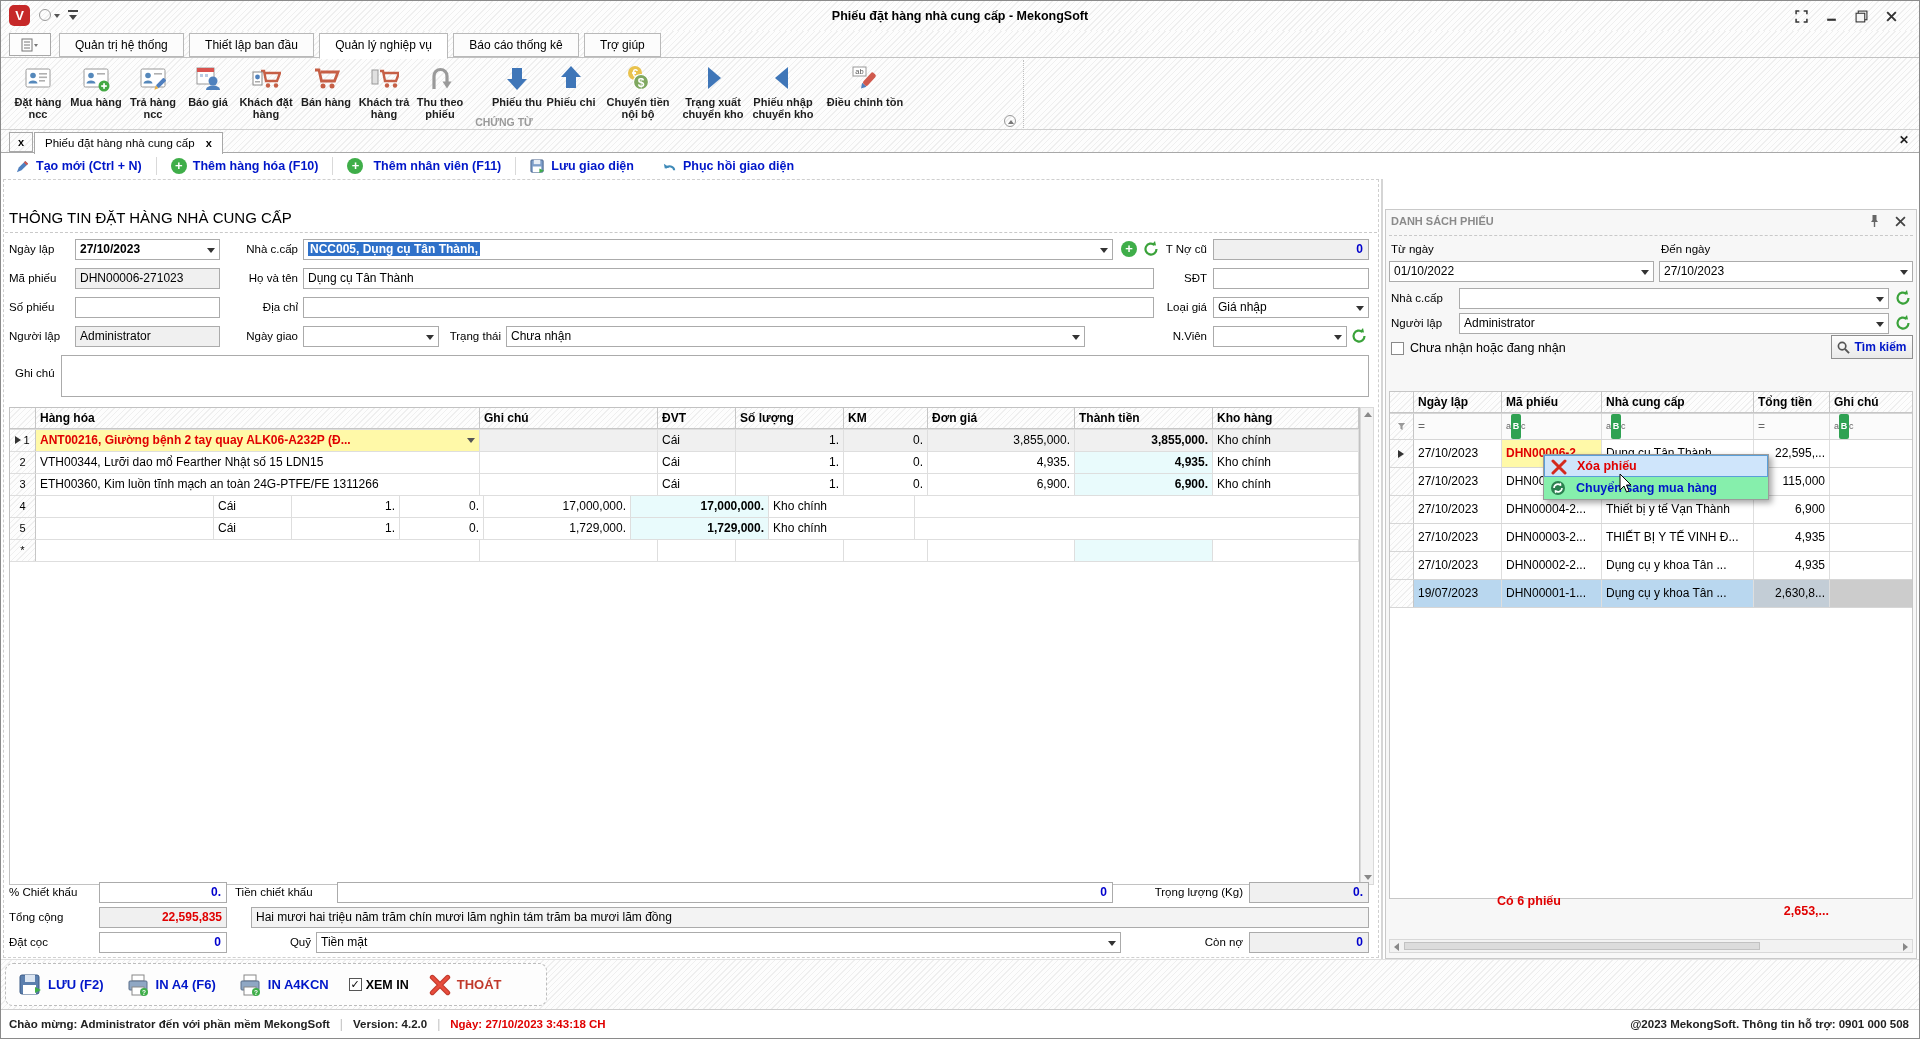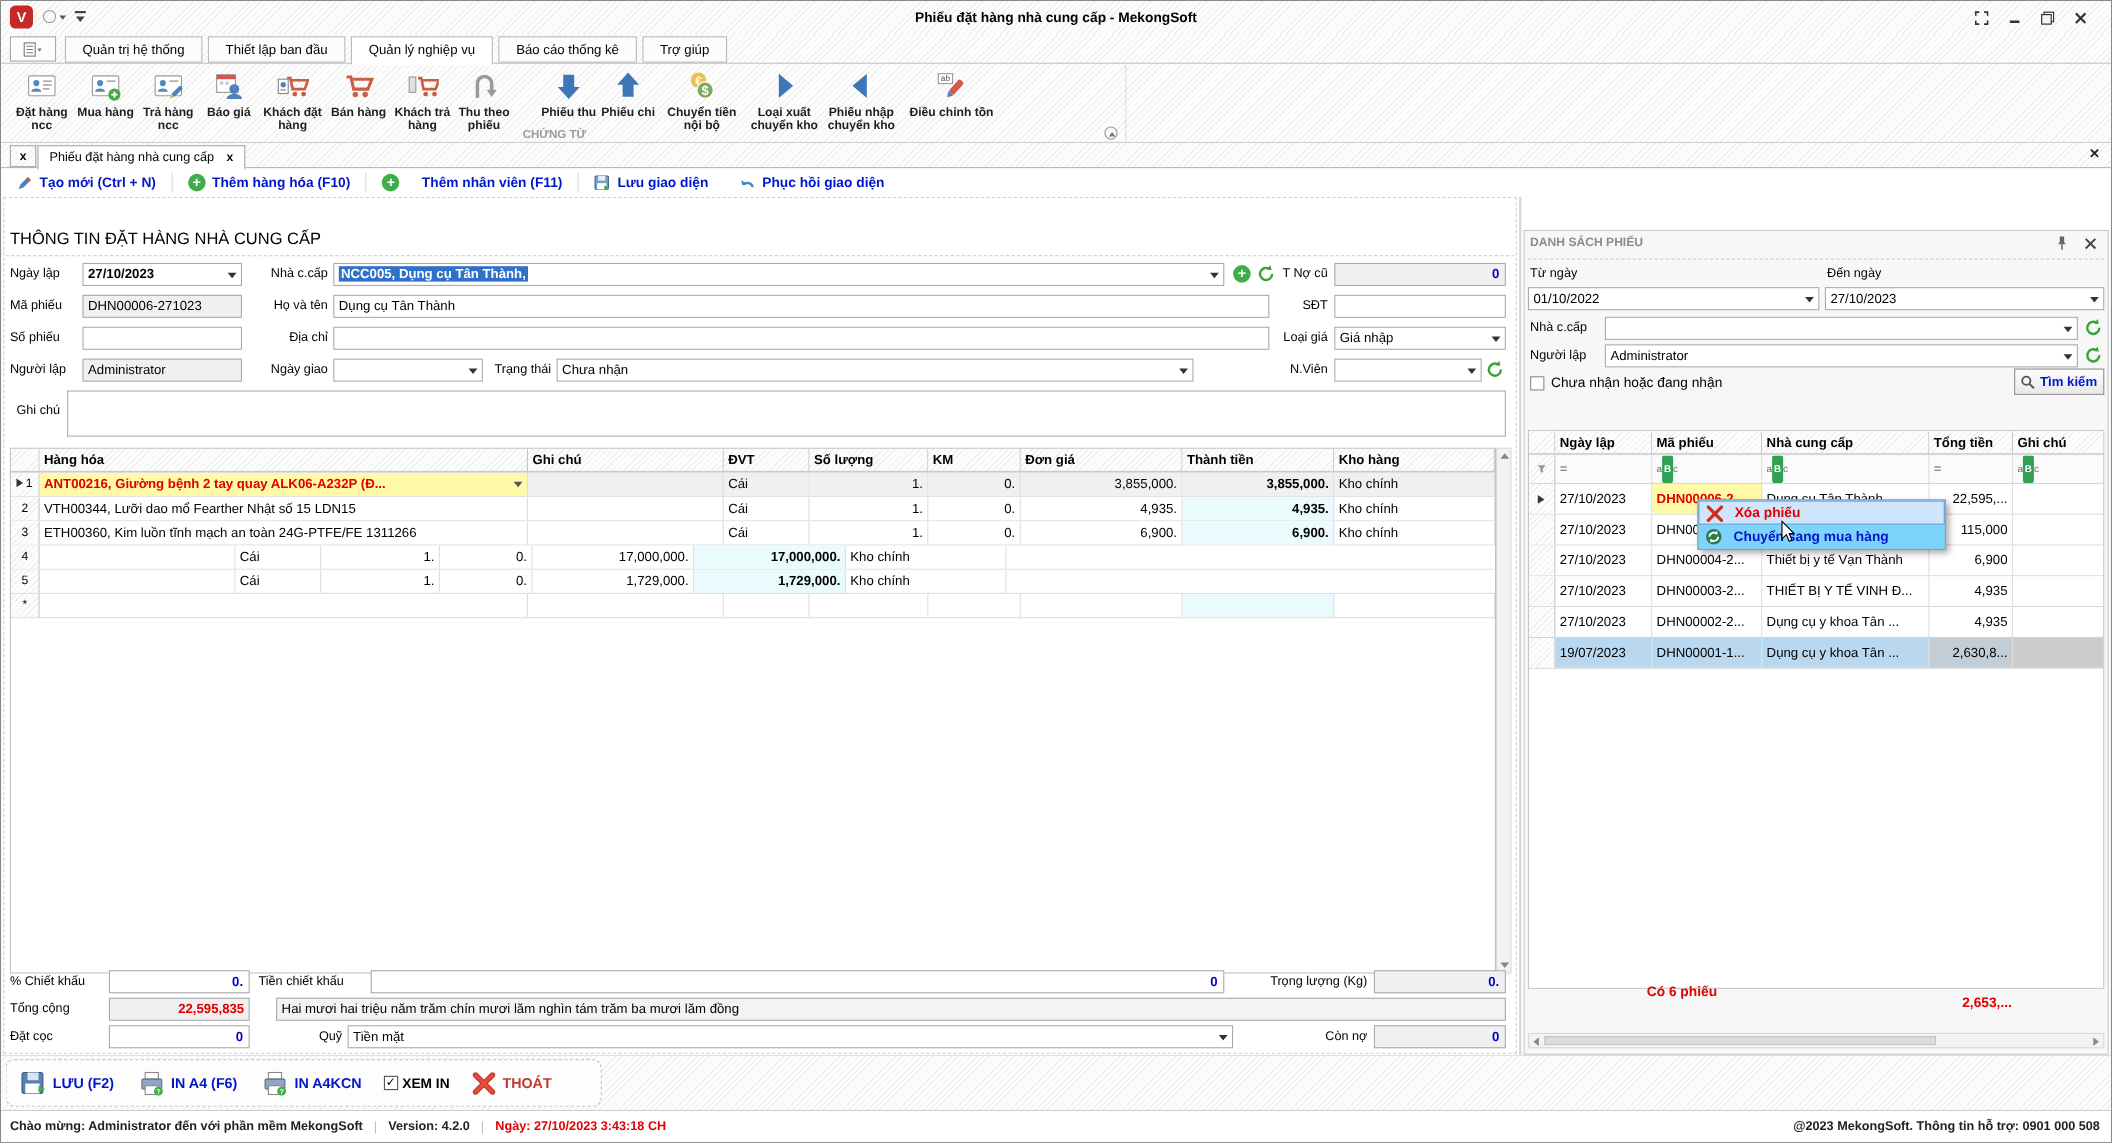--- a/index.html
+++ b/index.html
@@ -209,7 +209,7 @@
         <svg width="30" height="30" viewBox="0 0 30 30">
             <path d="M10 4l13 11-13 11z" fill="#3f76b8"></path>
           </svg>
-        <div class="rlab">Loại xuất chuyển kho</div>
+        <div class="rlab">Trạng xuất chuyển kho</div>
       </div>
       <div class="ritem" style="width:70px;">
         <svg width="30" height="30" viewBox="0 0 30 30">

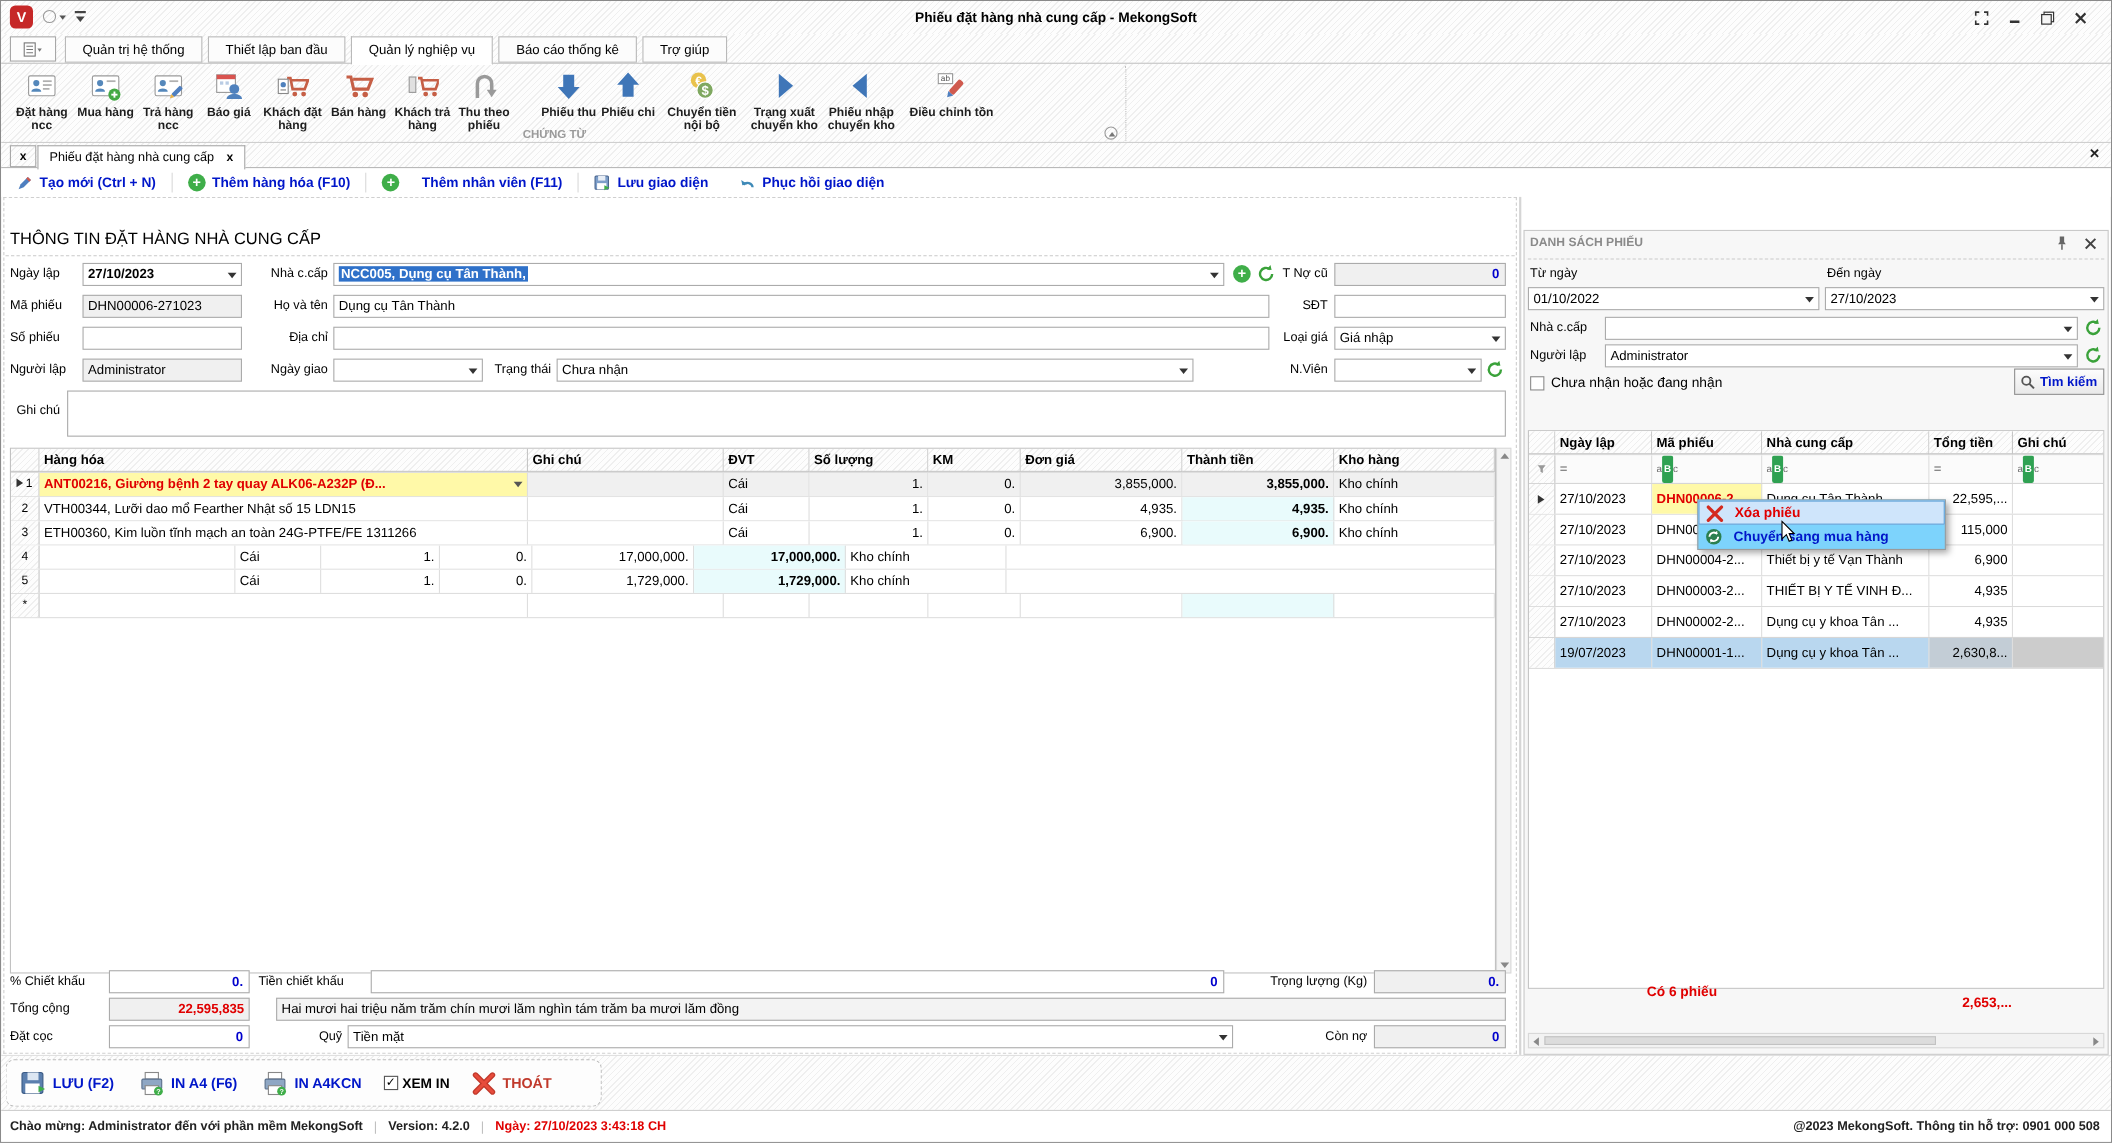--- a/index.html
+++ b/index.html
@@ -261,7 +261,7 @@
     <div class="sep-v" style="height:18px;"></div>
     <div style="display:flex;align-items:center;padding:0 14px;">
       <span class="plusico">+</span>
-      <span class="blue-link" style="margin-left:20px;">Thêm nhân viên (F11)</span>
+      <span class="blue-link" style="margin-left:10px;">Thêm nhân viên (F11)</span>
     </div>
     <div class="sep-v" style="height:18px;"></div>
     <div style="display:flex;align-items:center;padding:0 14px;justify-content:center;">

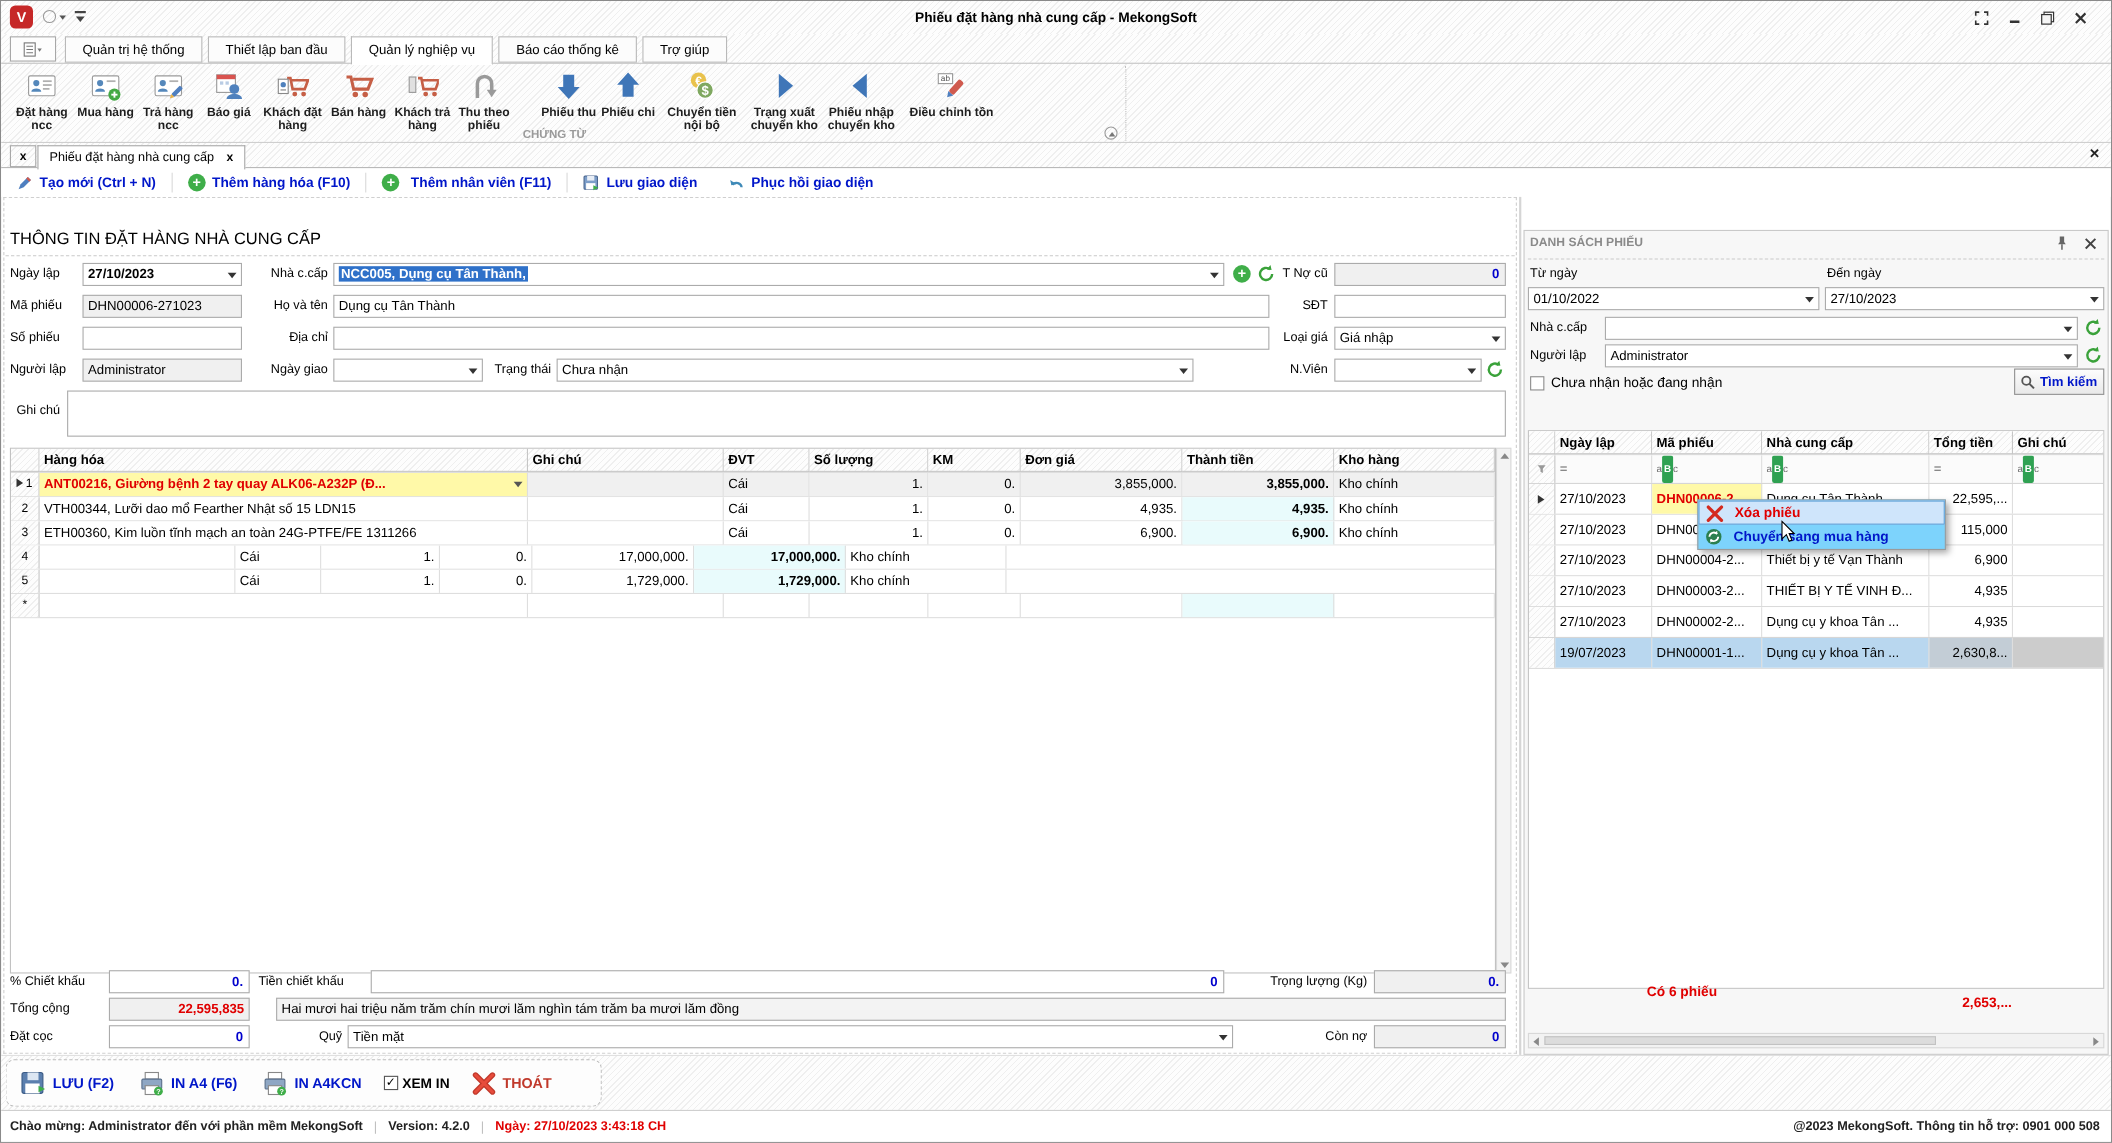--- a/index.html
+++ b/index.html
@@ -44,7 +44,7 @@
   .abc-chip .g { display:inline-block; background:#2fa152; color:#fff; width:10px; text-align:center; border-radius:2px; font-weight:bold; }
   .cb { position:absolute; width:13px; height:13px; background:#fff; border:1px solid #8a8a8a; }
   
-  #ctxmenu { position:absolute; left:1542px; top:453px; width:226px; background:#7dd3fc; border:1px solid #9b9b9b; box-shadow:3px 3px 6px rgba(0,0,0,.35); z-index:50; }
+  #ctxmenu { position:absolute; left:1542px; top:453px; width:226px; background:#86efac; border:1px solid #9b9b9b; box-shadow:3px 3px 6px rgba(0,0,0,.35); z-index:50; }
   .mi { position:relative; height:22px; display:flex; align-items:center; padding-left:32px; font-size:12.5px; font-weight:bold; }
   .mi.hot { background:#cfe5fb; border:1px solid #5a9fd8; }
   .mi .mic { position:absolute; left:6px; top:3px; }

